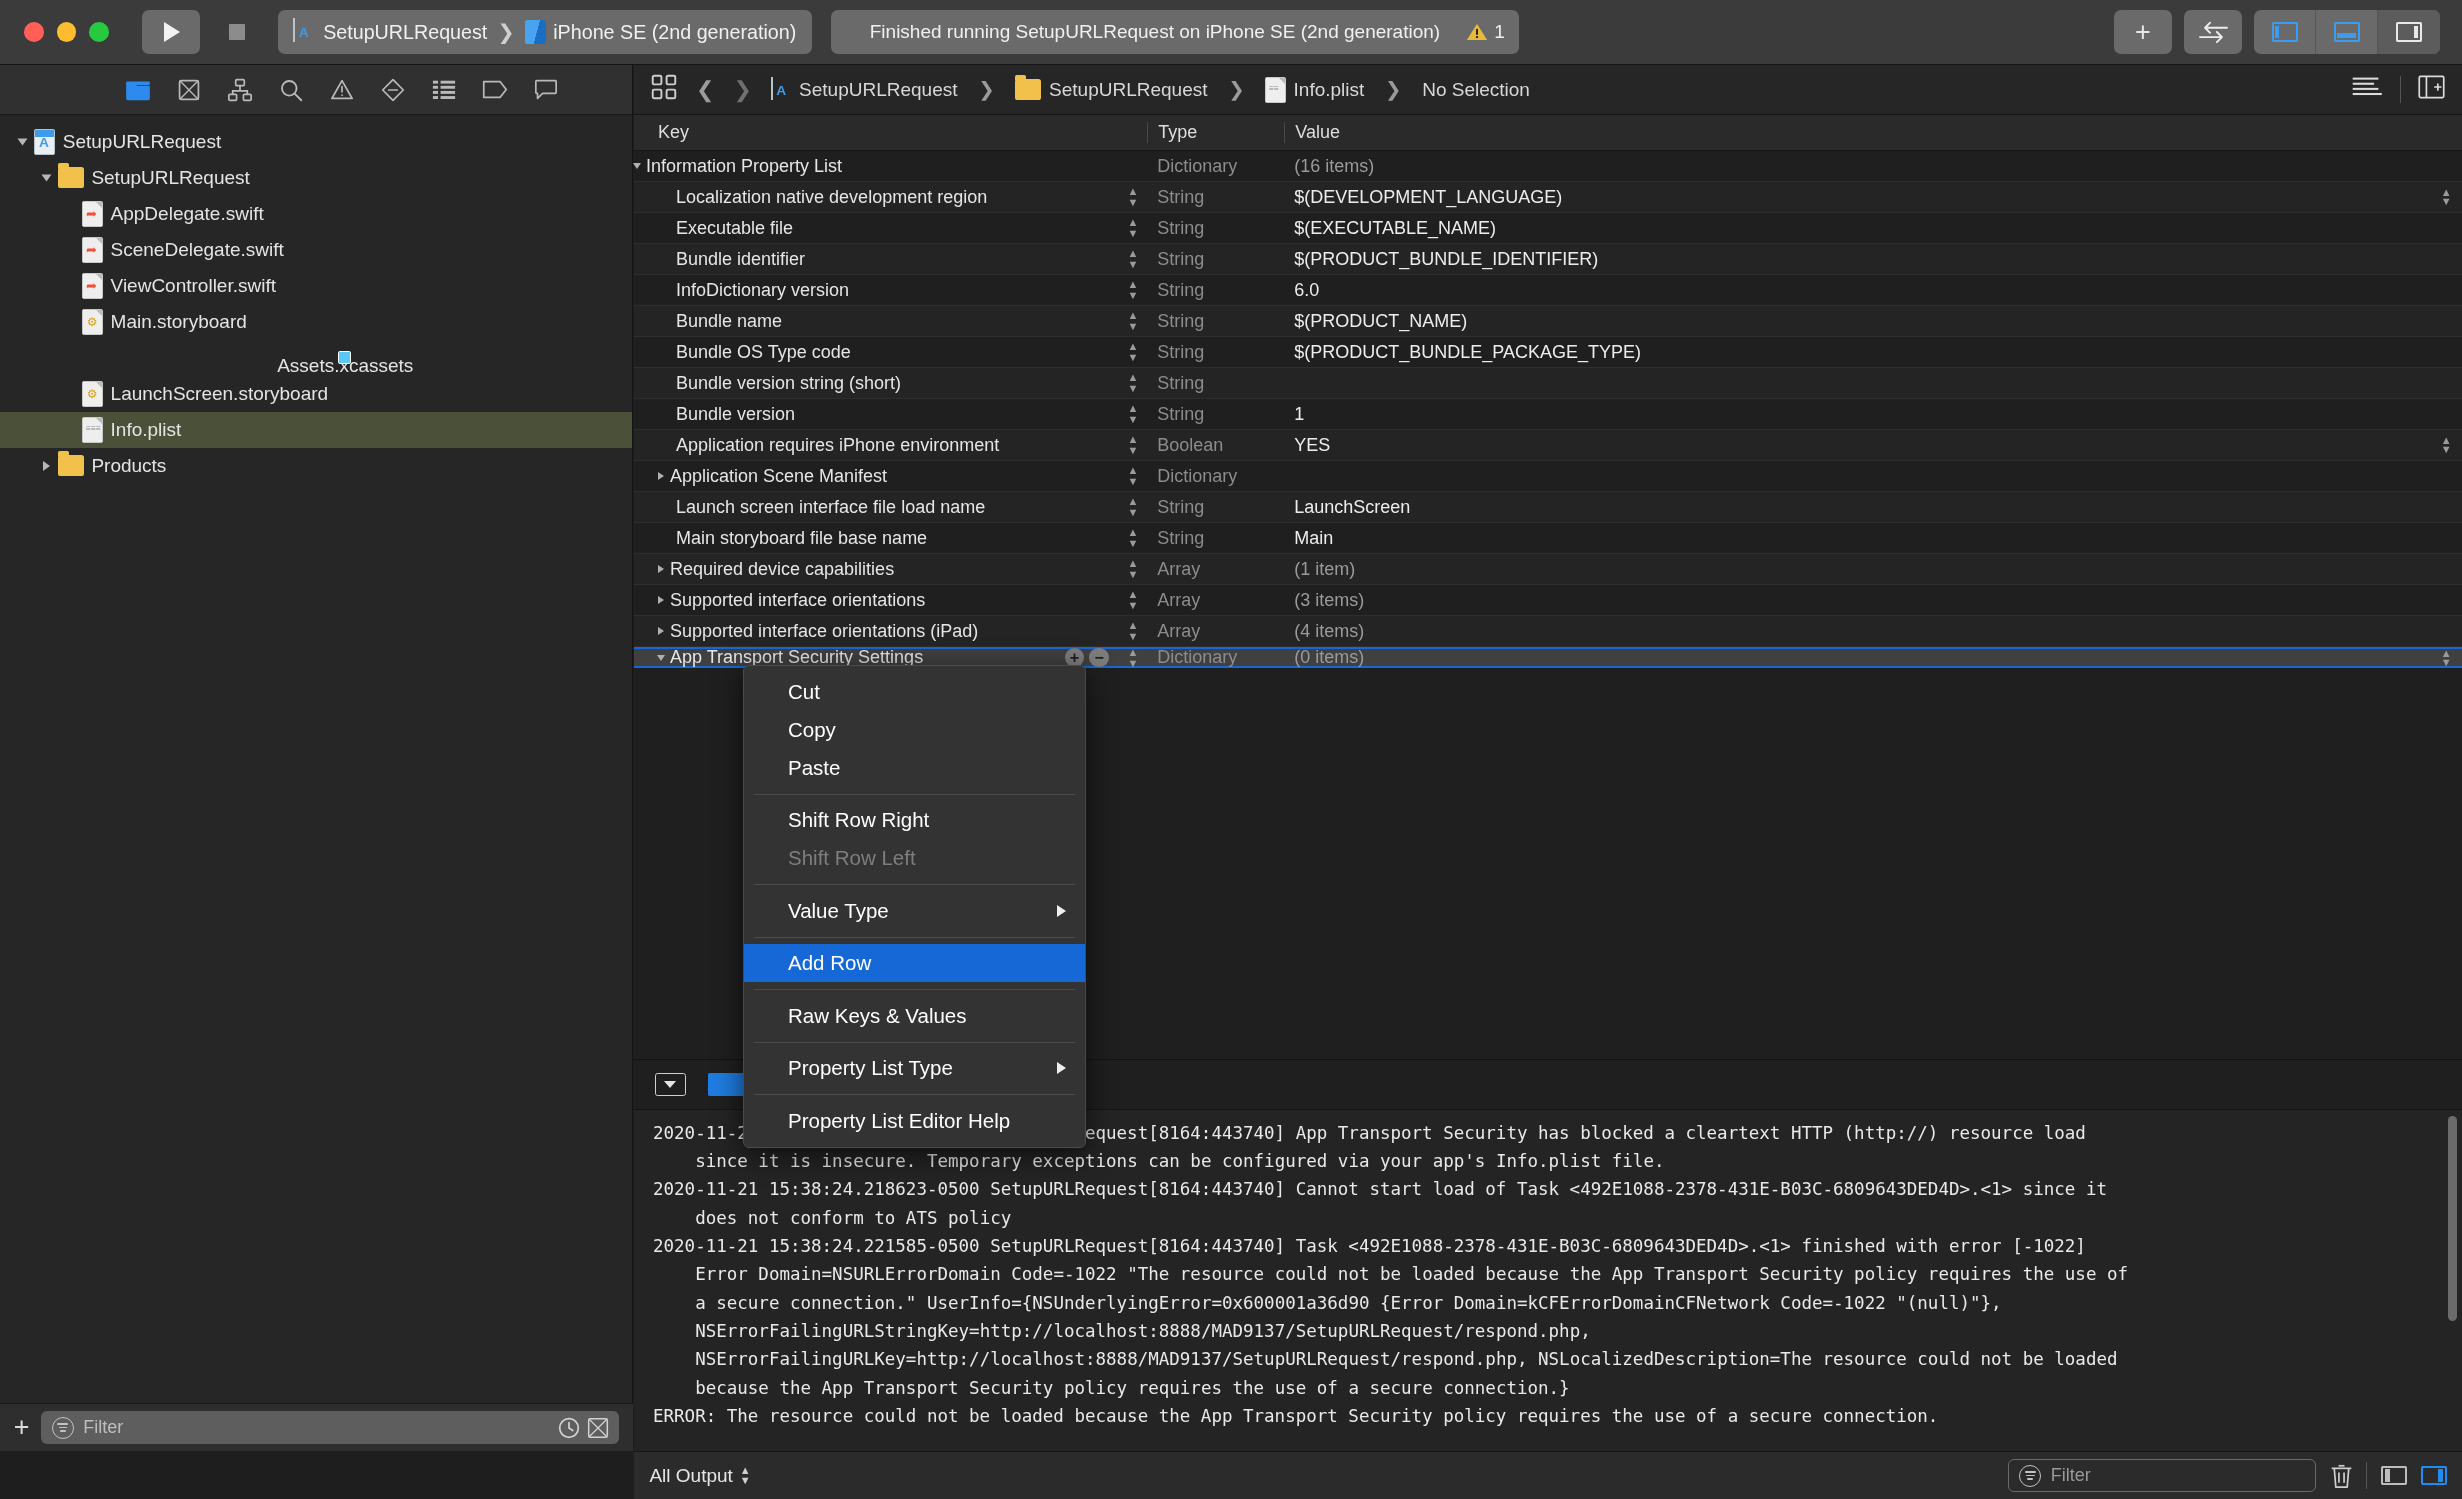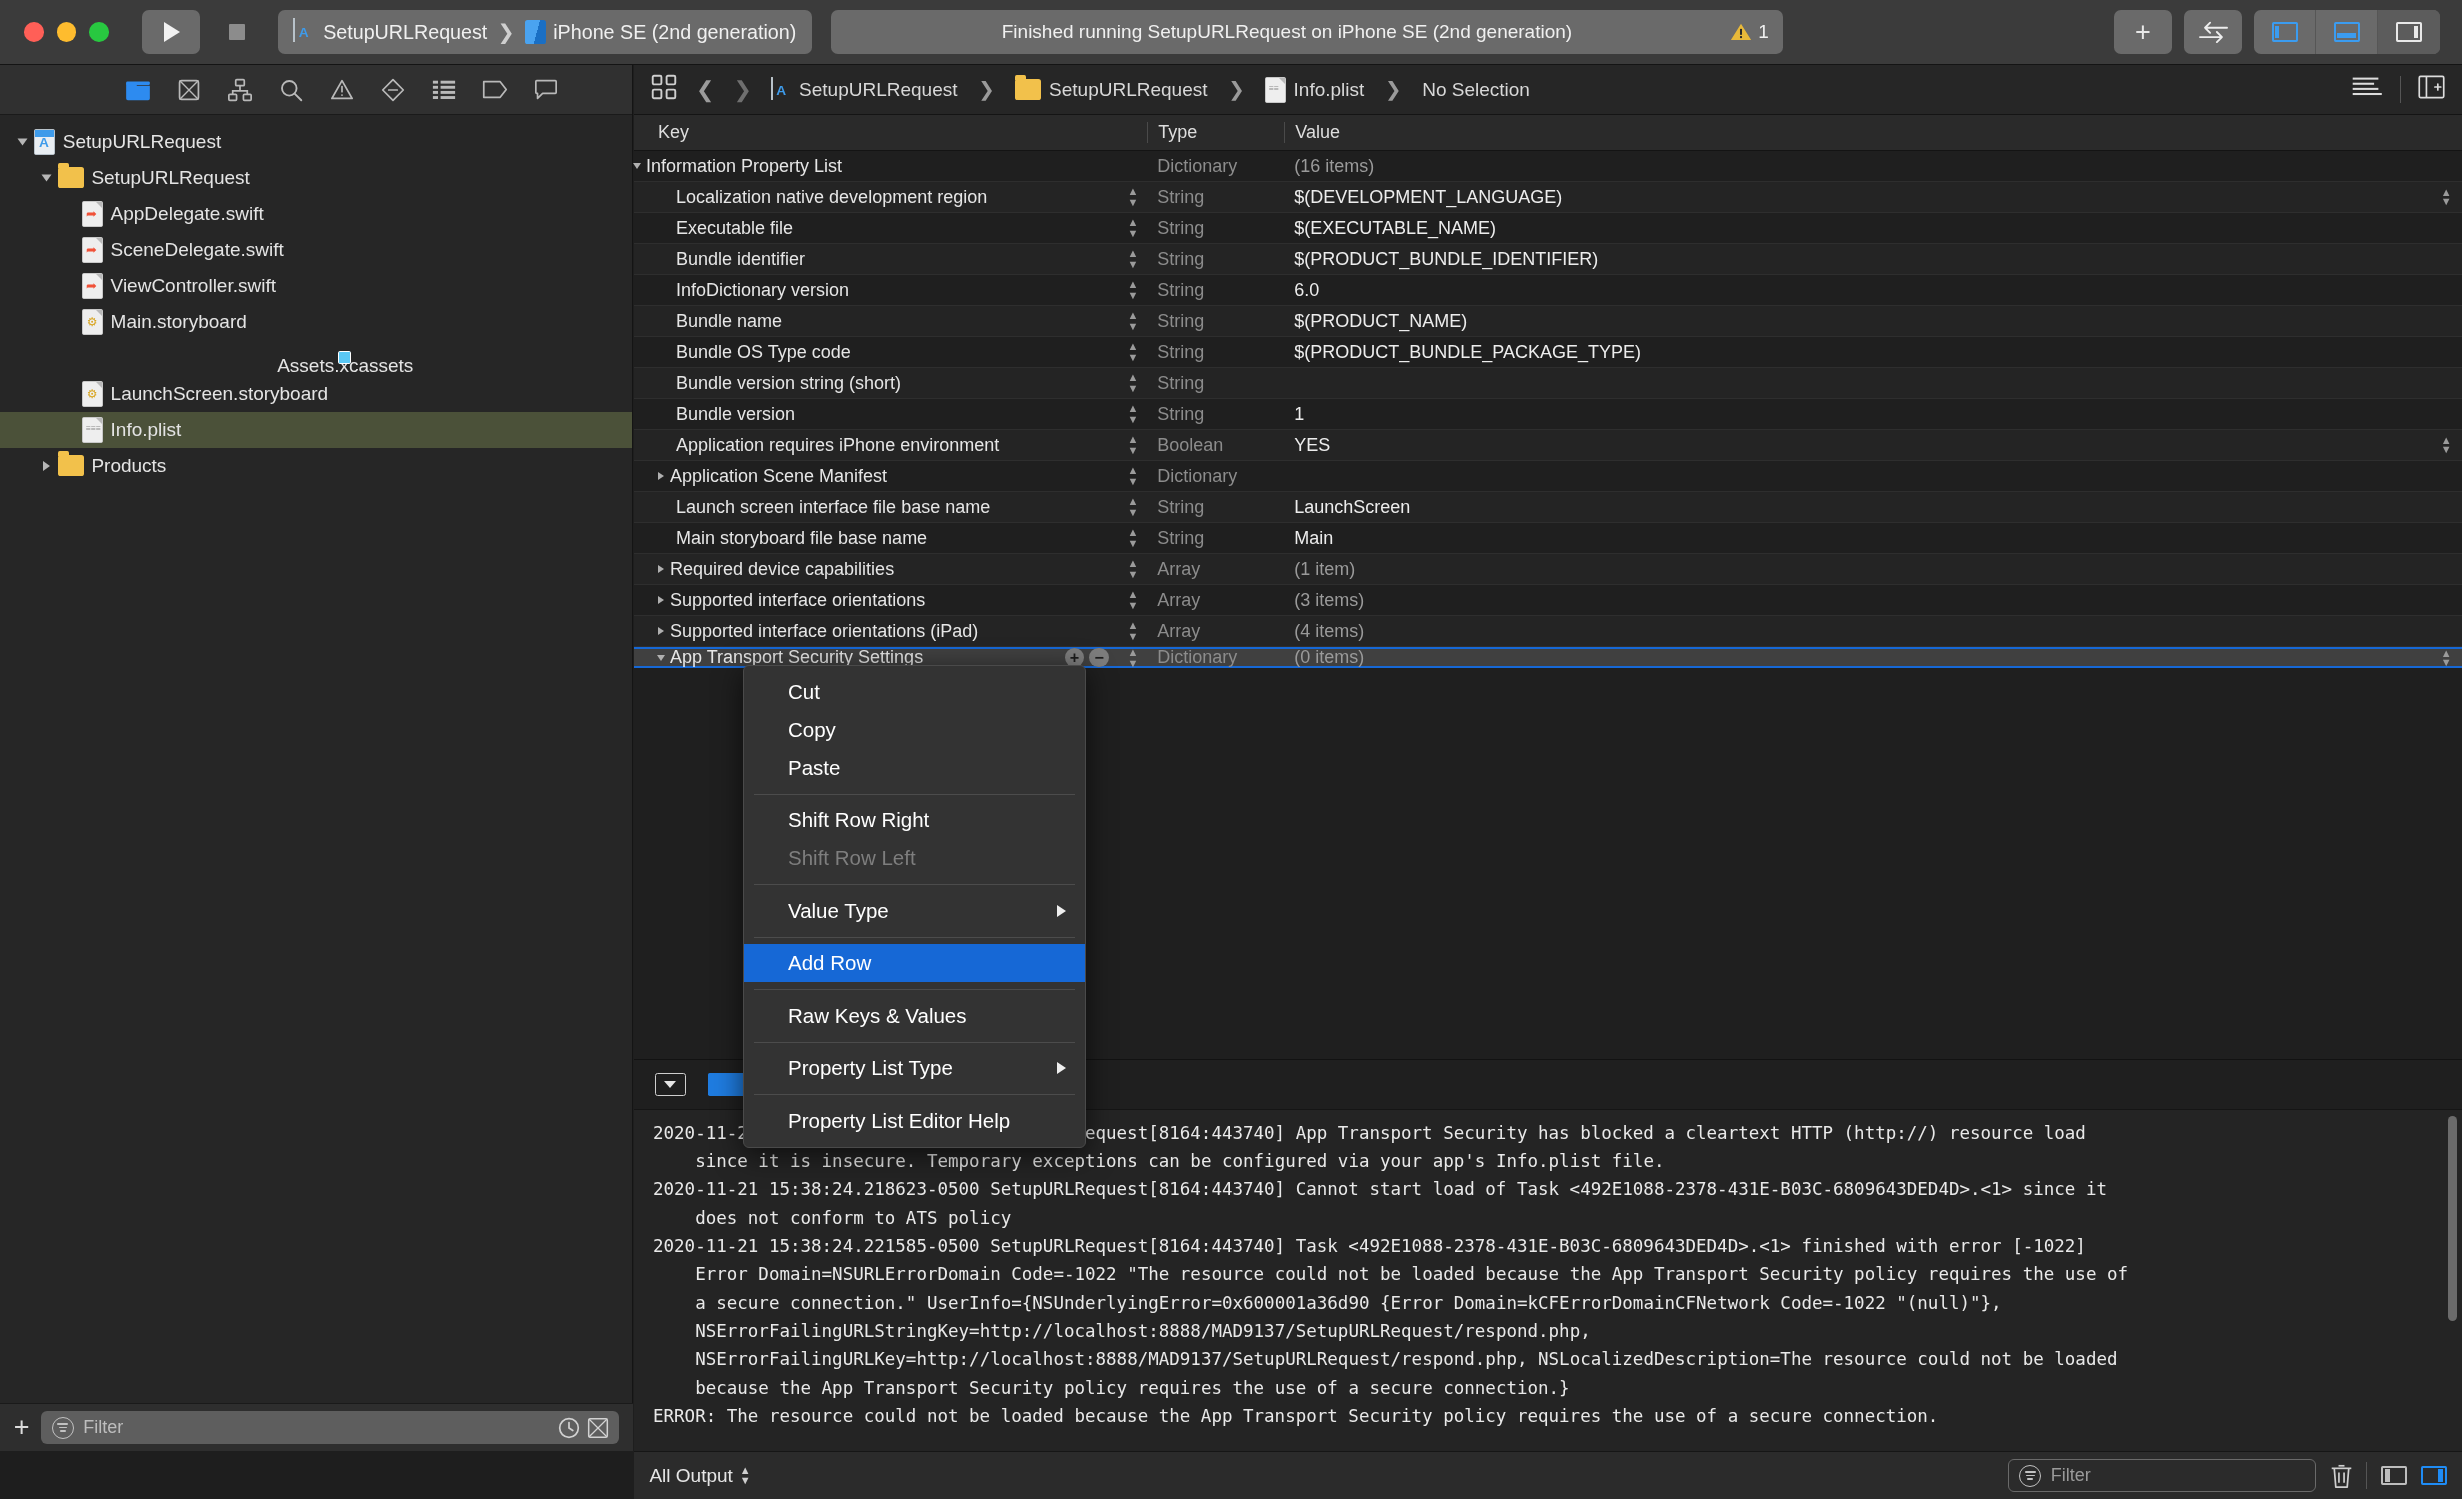--- a/index.html
+++ b/index.html
@@ -52,7 +52,7 @@
     height: 44px; background: #6a6a6a; border-radius: 6.8px;
     display: flex; align-items: center; justify-content: space-between;
     padding: 0 13.7px; color: #f0f0f0; font-size: 19px;
-    margin-left: 19px; width: 952px; position: relative;
+    margin-left: 19px; width: 688px; position: relative;
   }
   .status-pill .stxt { flex: 1; text-align: center; }
   .warn-badge {

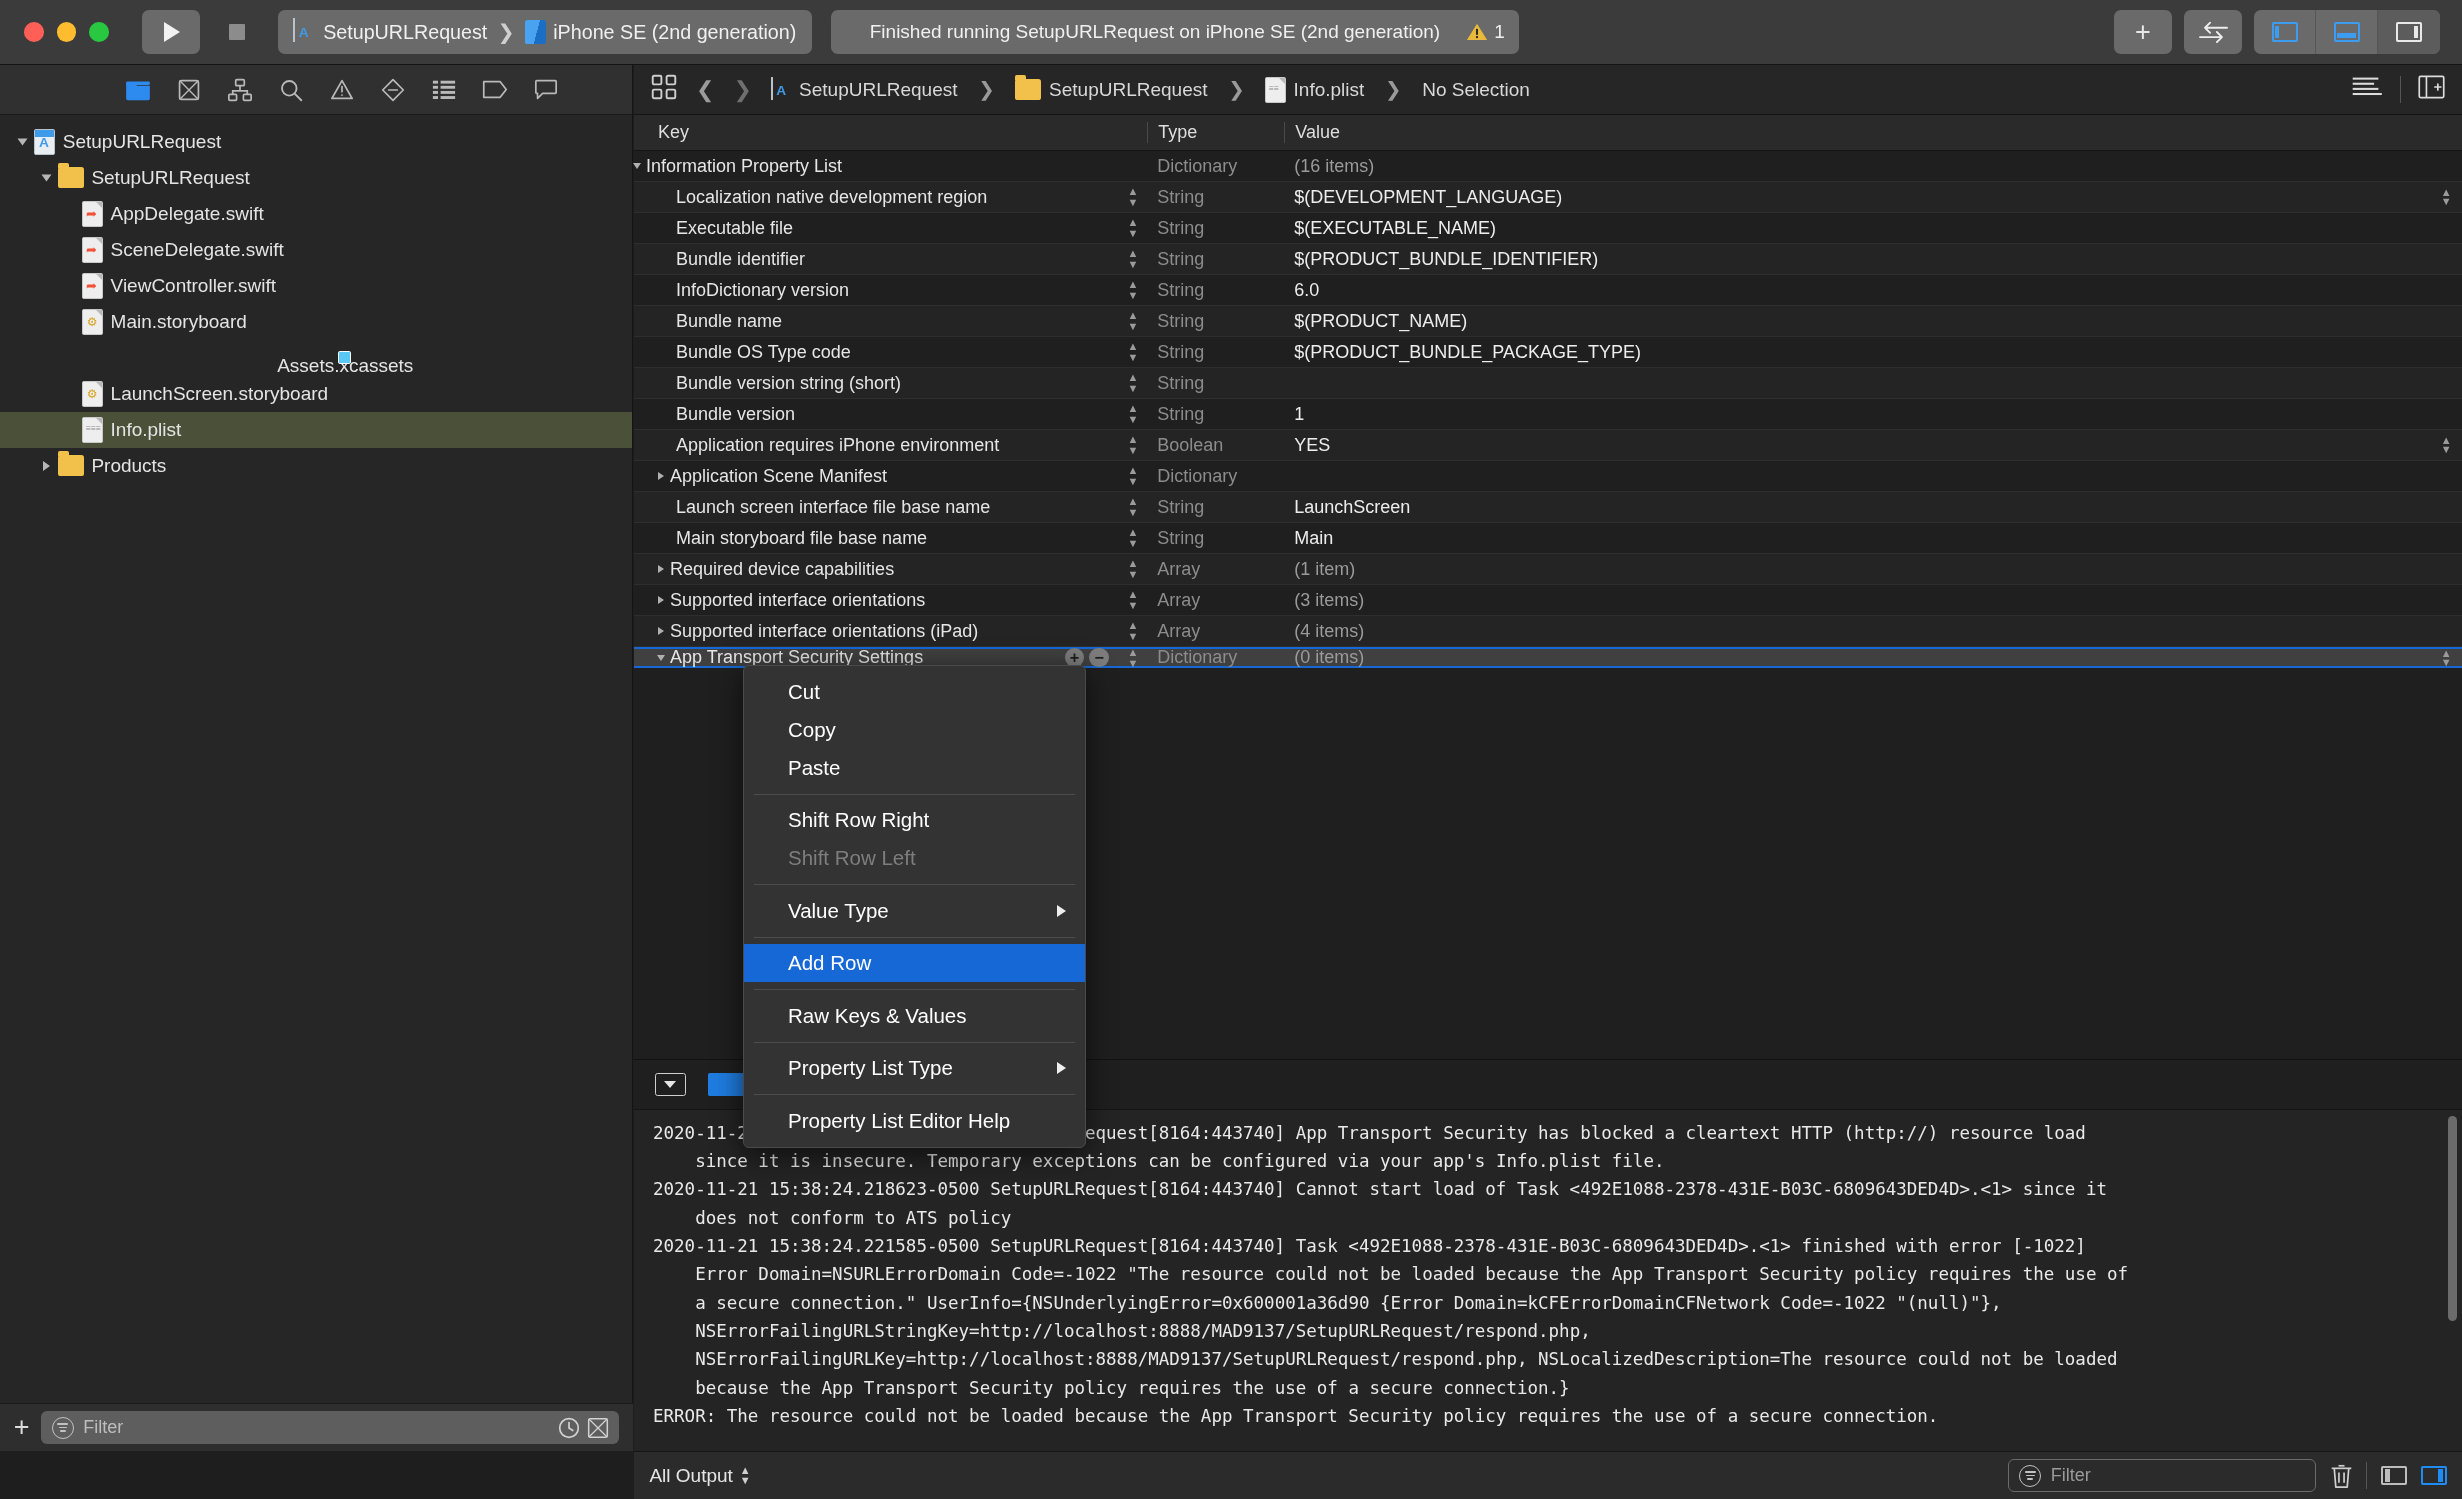--- a/index.html
+++ b/index.html
@@ -727,7 +727,7 @@
       <div class="prow alt">
         <div class="p-key indent1">
           <span style="width:12px;display:inline-block;"></span>
-          <span class="p-key-text">Launch screen interface file base name</span>
+          <span class="p-key-text">Launch screen interface file load name</span>
           <span class="stepper">
             <span>▲</span>
             <span>▼</span>

